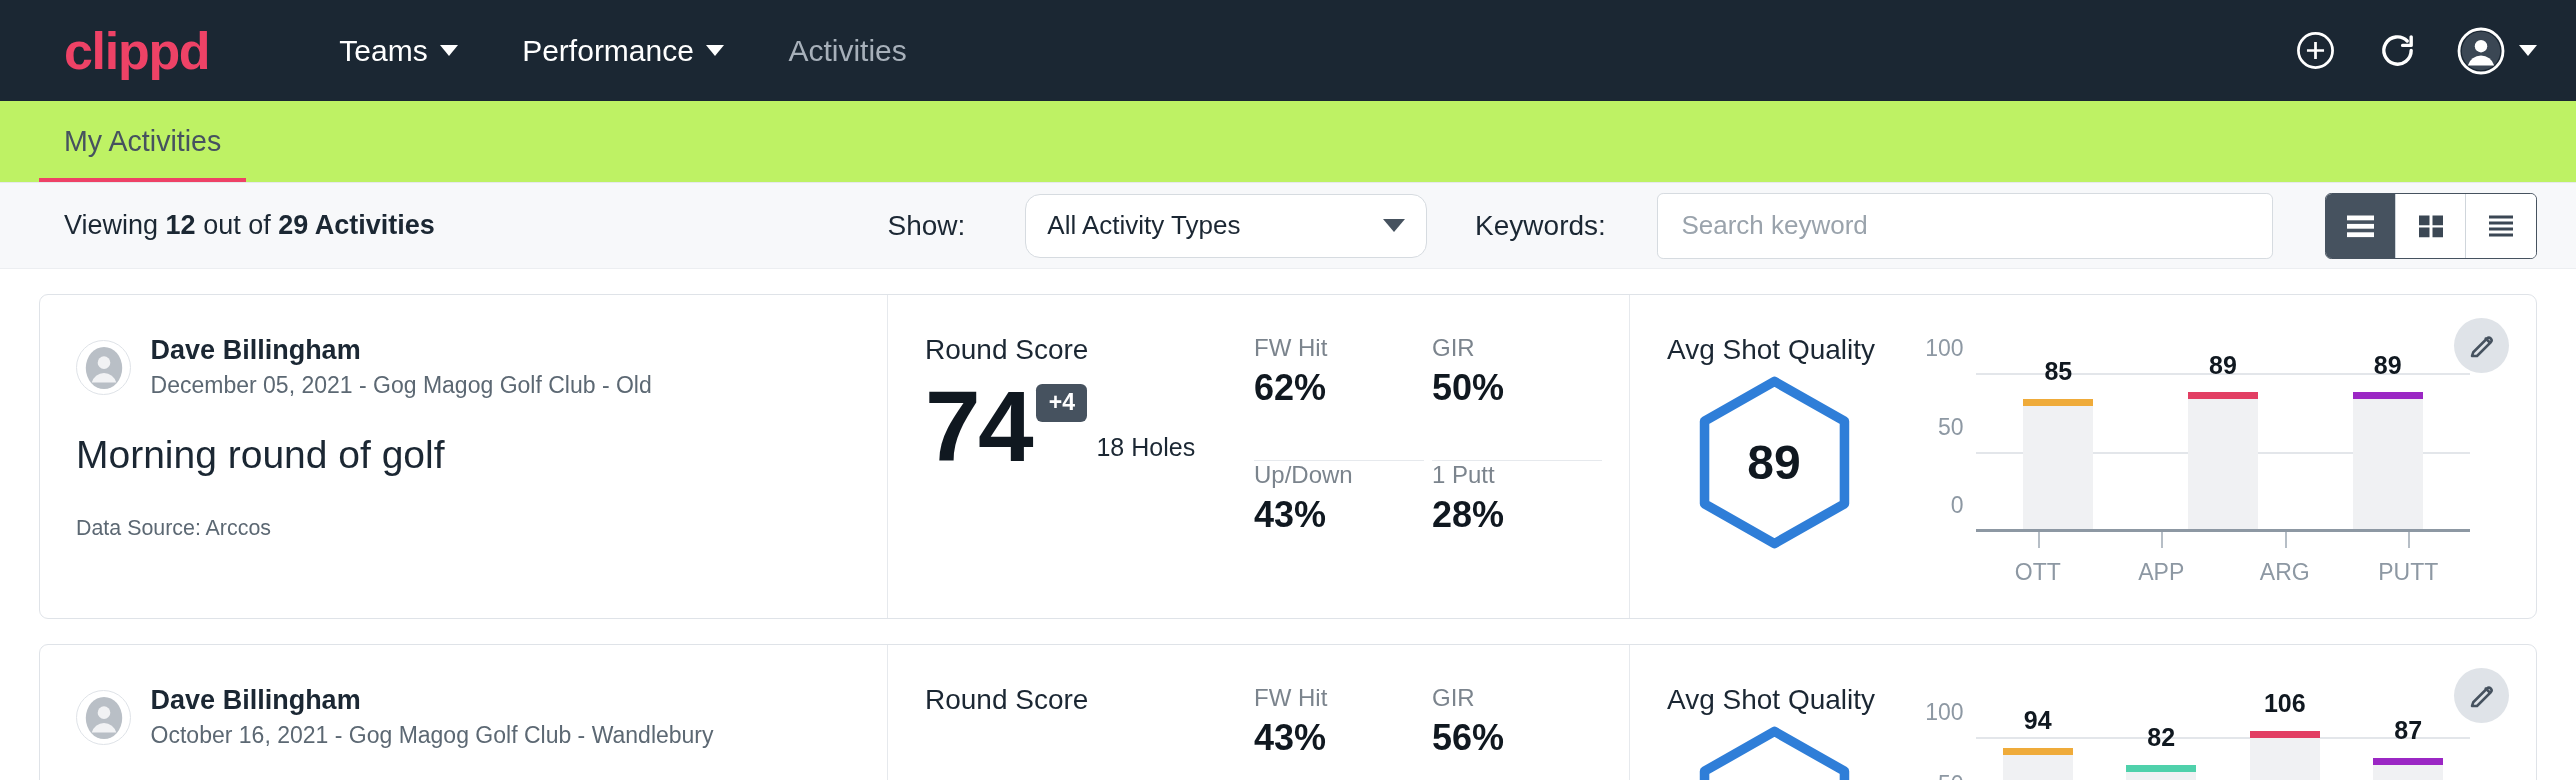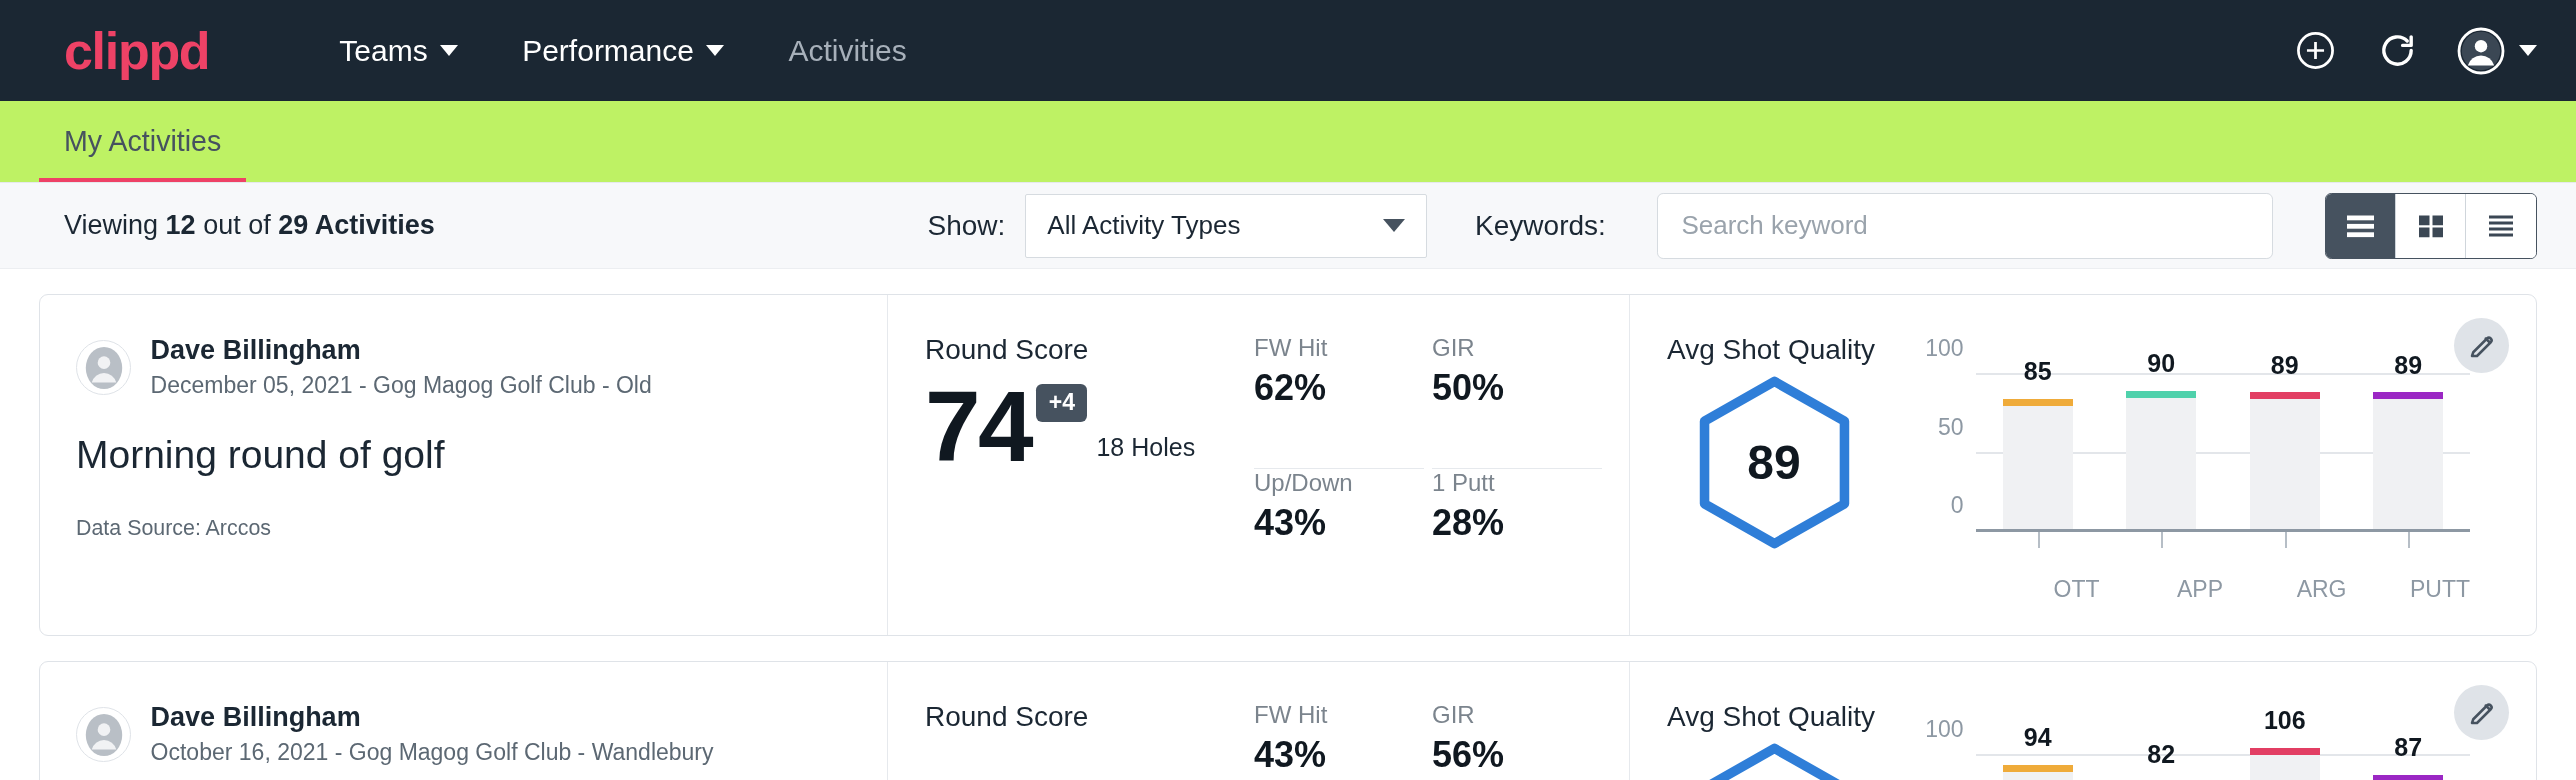--- a/index.html
+++ b/index.html
@@ -86,11 +86,12 @@
     width: 402px; height: 64px;
     background: #fff;
     border: 0.9px solid #d6dbe0;
-    border-radius: 2px;
+    border-radius: 15px;
     display: flex; align-items: center;
     padding: 0 21.4px;
     font-size: 26px; color: #1b2733;
     cursor: pointer;
+    margin-left: 40px;
   }
   .select .selchev {
     margin-left: auto;

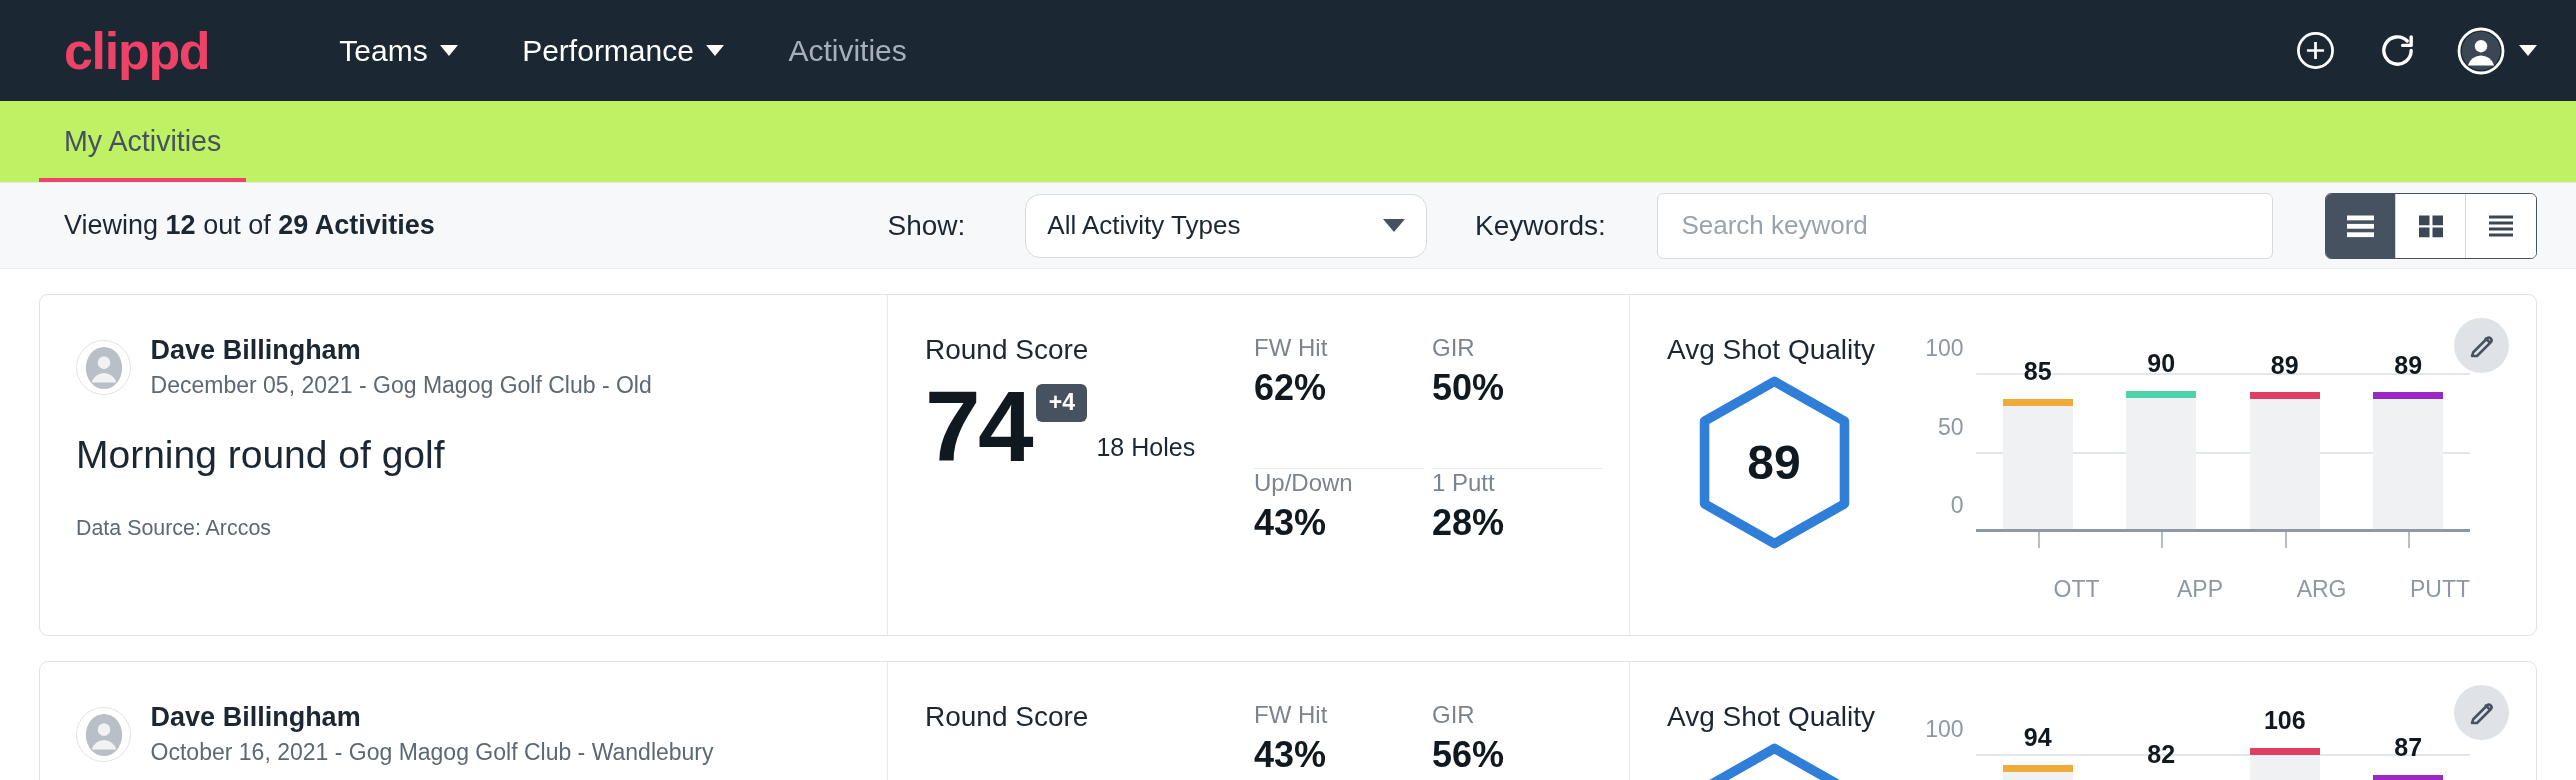--- a/index.html
+++ b/index.html
@@ -406,12 +406,6 @@
                   <div class="bar-val" style="bottom:calc(85% + 12.5px);">85</div>
                   <div class="bar" style="height:85%;">
                     <div class="bar-cap" style="background:#efab3a;"></div>
-                  </div>
-                </div>
-                <div class="barcell">
-                  <div class="bar-val" style="bottom:calc(90% + 12.5px);">90</div>
-                  <div class="bar" style="height:90%;">
-                    <div class="bar-cap" style="background:#4fd1ab;"></div>
                   </div>
                 </div>
                 <div class="barcell">

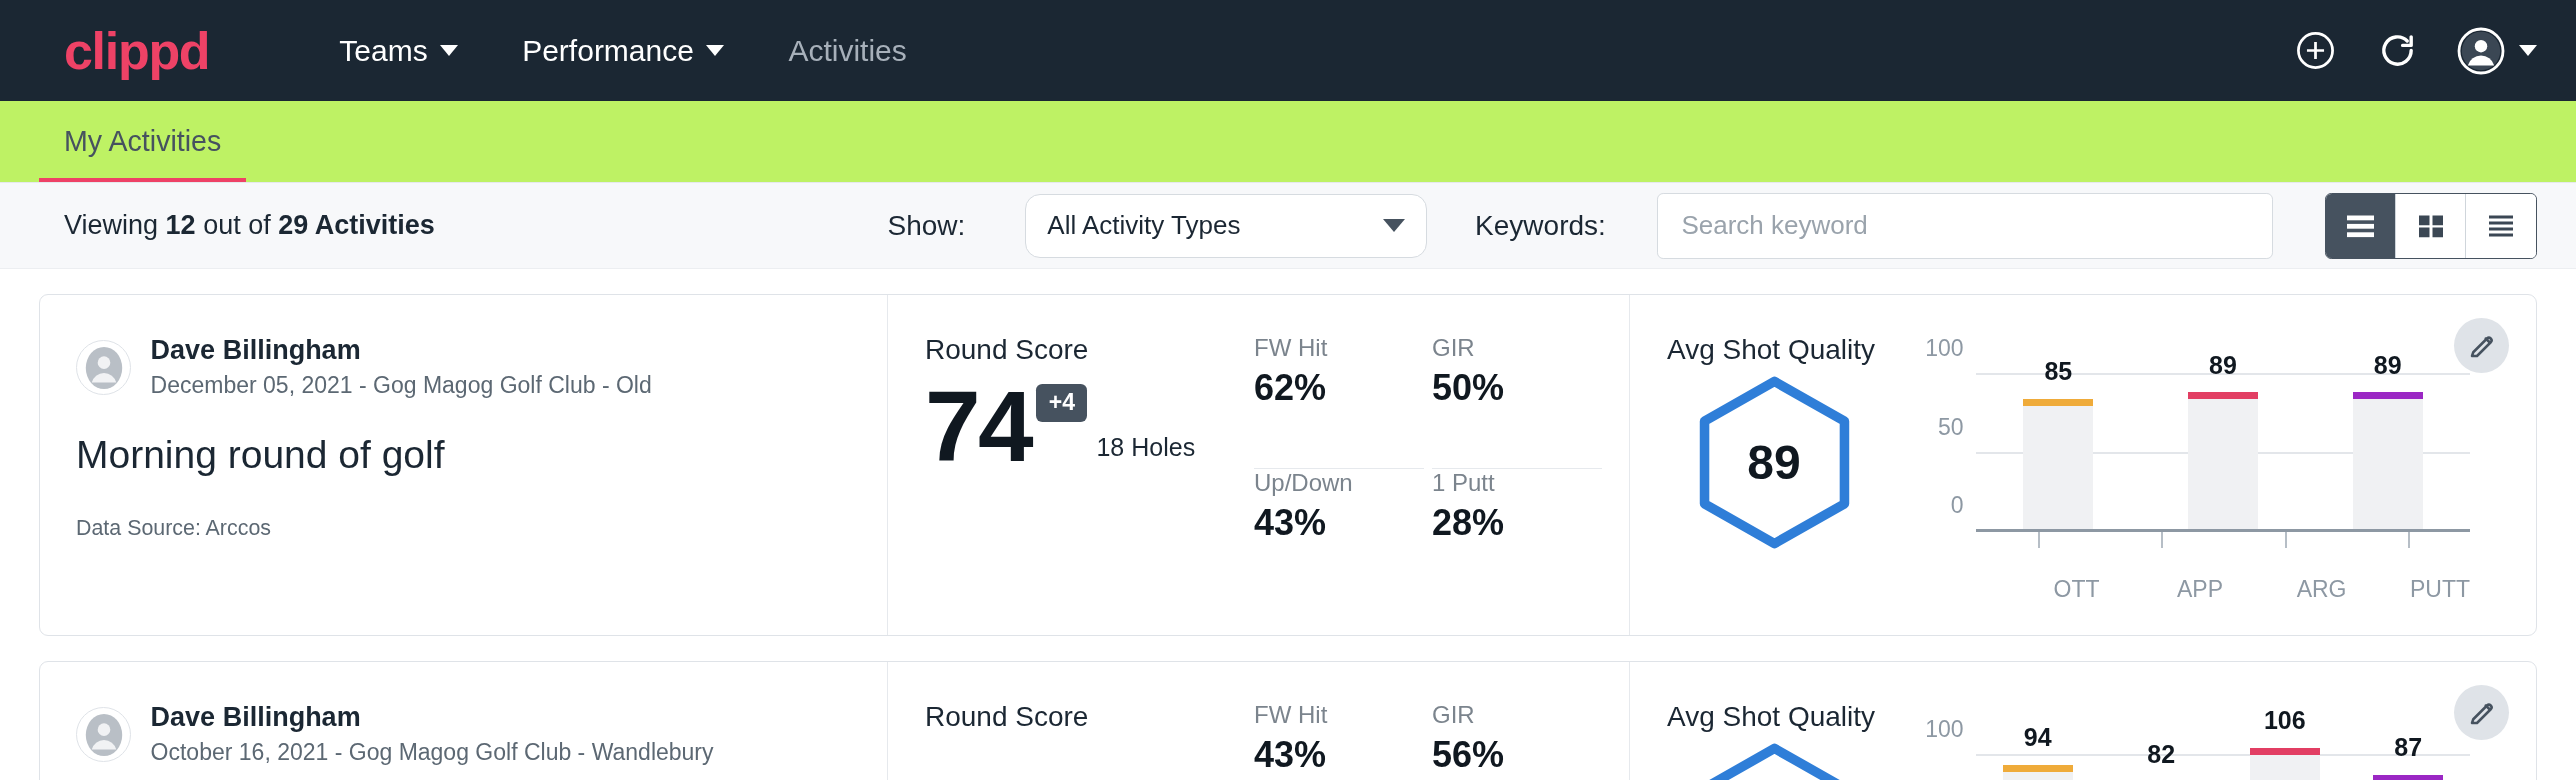--- a/index.html
+++ b/index.html
@@ -234,7 +234,7 @@
     white-space: nowrap;
   }
   .xaxis { display: flex; margin-left: 59px; margin-top: 0; }
-  .xcell { flex: 1; text-align: right; position: relative; padding-top: 44px; }
+  .xcell { flex: 1; text-align: center; position: relative; padding-top: 27px; }
   .xcell::before {
     content: ""; position: absolute; top: 0; left: 50%;
     width: 1.8px; height: 16px; background: #b6bec6;

